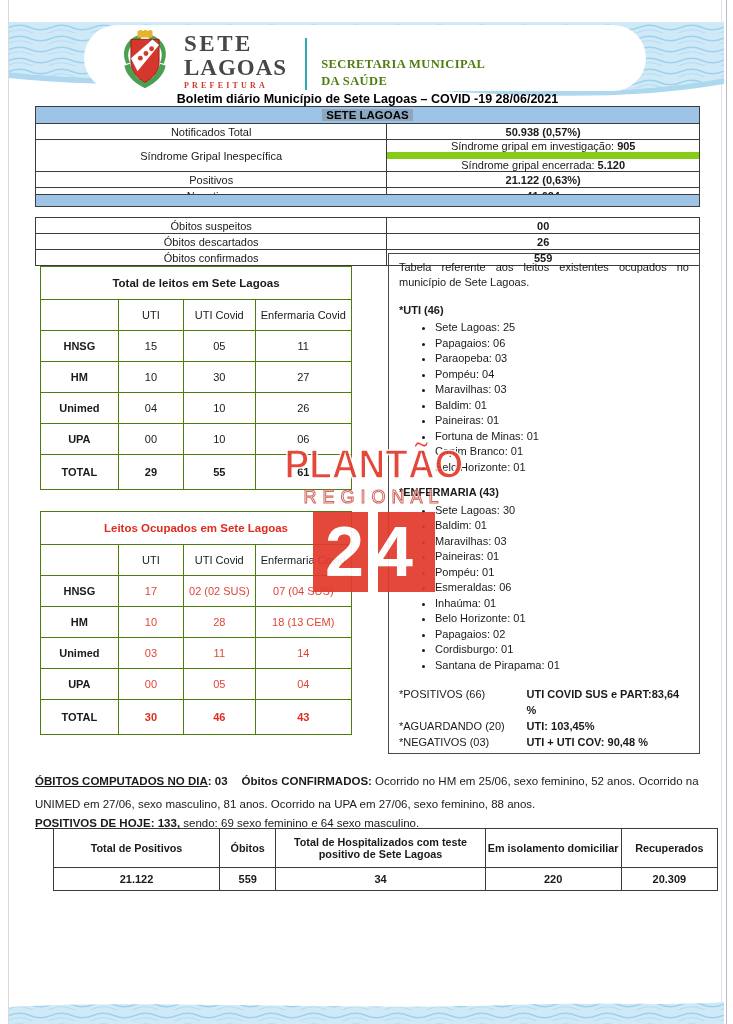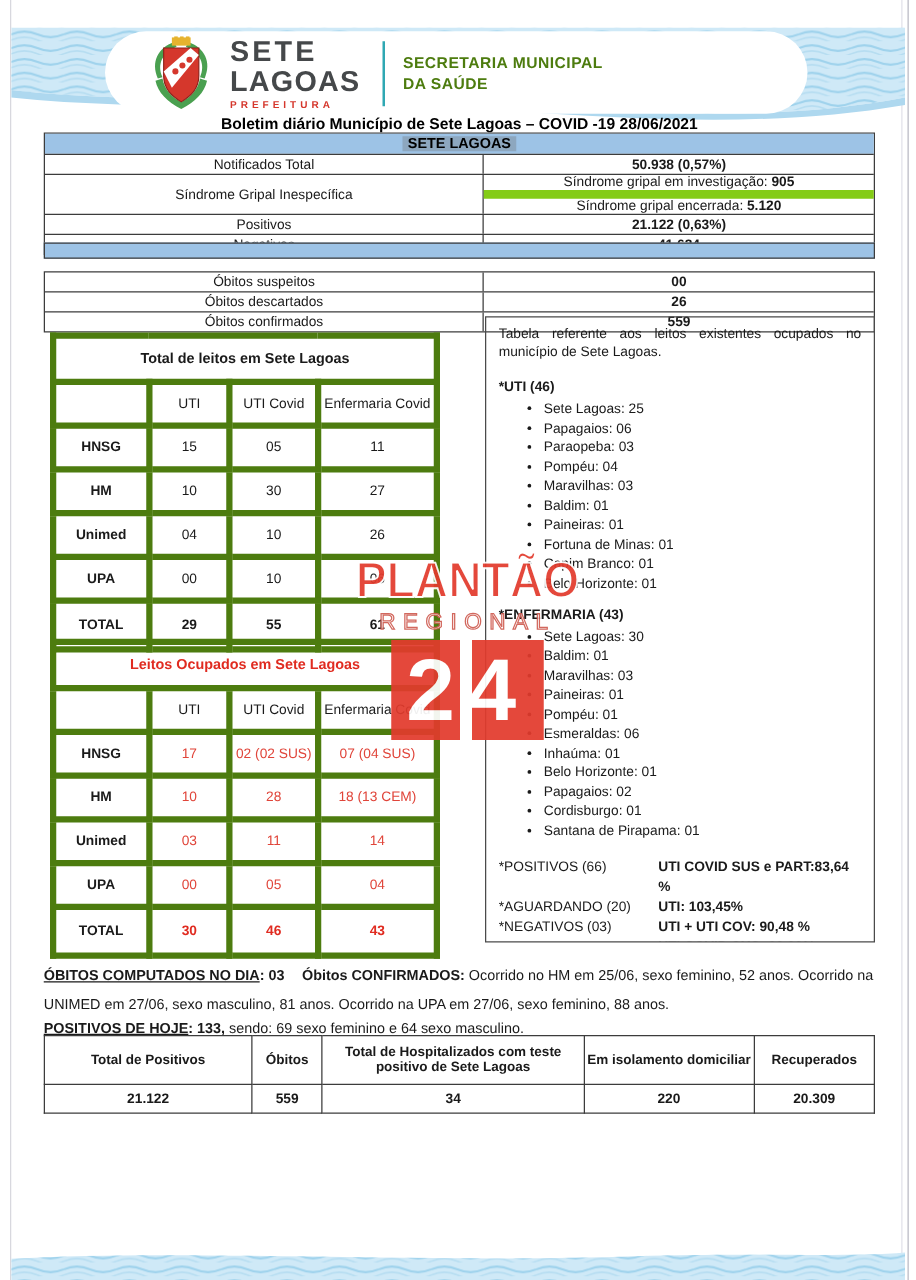--- a/index.html
+++ b/index.html
@@ -18,7 +18,7 @@
   .wave-top svg, .wave-bottom svg { display:block; width:100%; height:100%; }
   .logo-blob { position:absolute; left:84px; top:25px; width:562px; height:66px;
                background:#ffffff; border-radius:33px; }
-  .logo-wrap { position:absolute; left:116px; top:28px; height:62px; display:flex; align-items:center; }
+  .logo-wrap { position:absolute; left:116px; top:28px; height:62px; display:flex; align-items:flex-end;font-family:Liberation Serif, serif; }
   .crest { width:58px; height:60px; margin-right:10px; }
   .logo-text { line-height:1; }
   .logo-city { font-size:23px; font-weight:800; letter-spacing:2.5px; color:#45484a; }

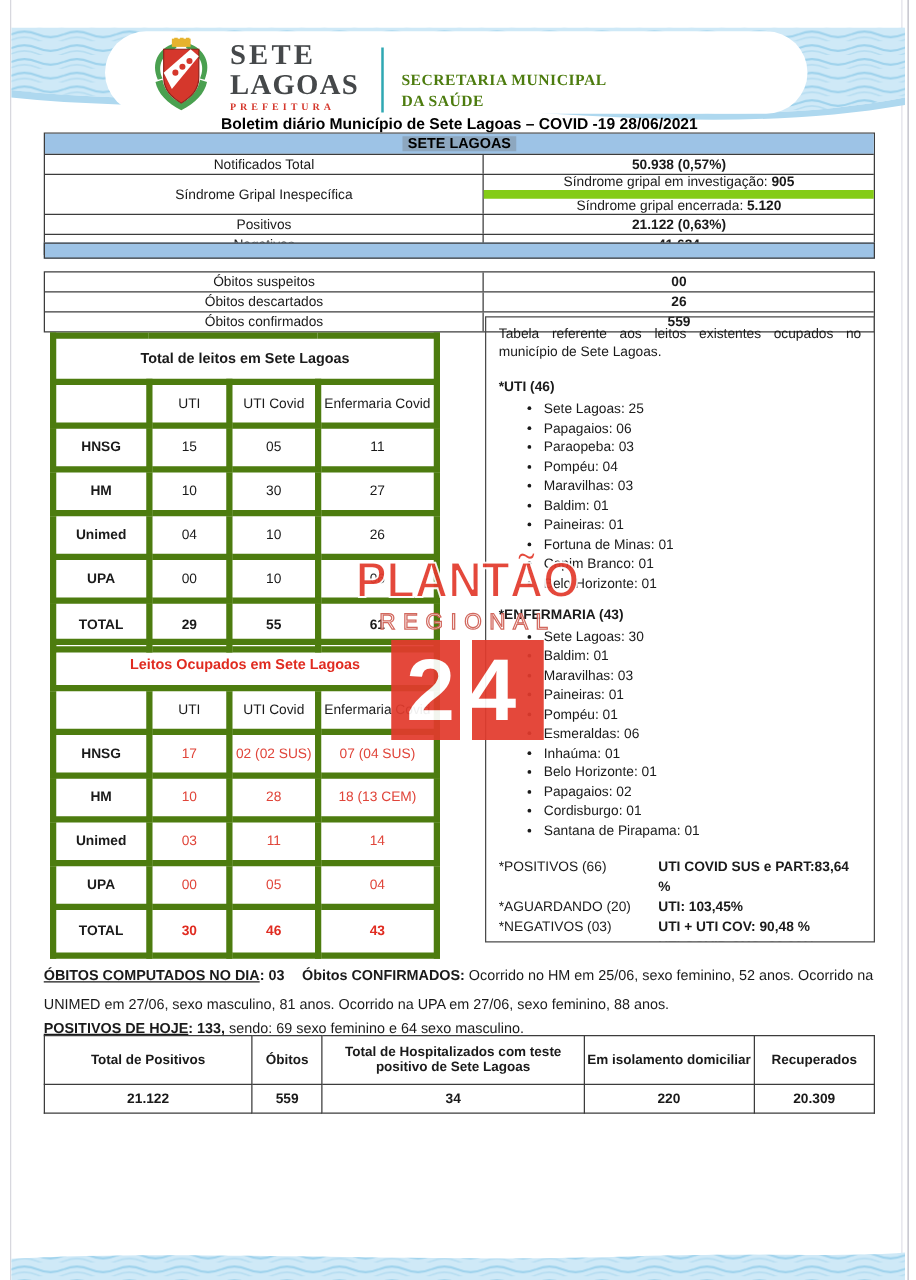--- a/index.html
+++ b/index.html
@@ -54,7 +54,7 @@
 
   
   table.beds { position:absolute; left:40px; width:312px; border-collapse:collapse; table-layout:fixed; }
-  table.beds td { border:5px solid #4d7c0f; text-align:center; font-size:11px; padding:0; }
+  table.beds td { border:1px solid #4d7c0f; text-align:center; font-size:11px; padding:0; }
   .beds-total    { top:266px; }
   .beds-occupied { top:511px; }
   tr.t-title td { height:32px; font-weight:700; font-size:11.5px; }

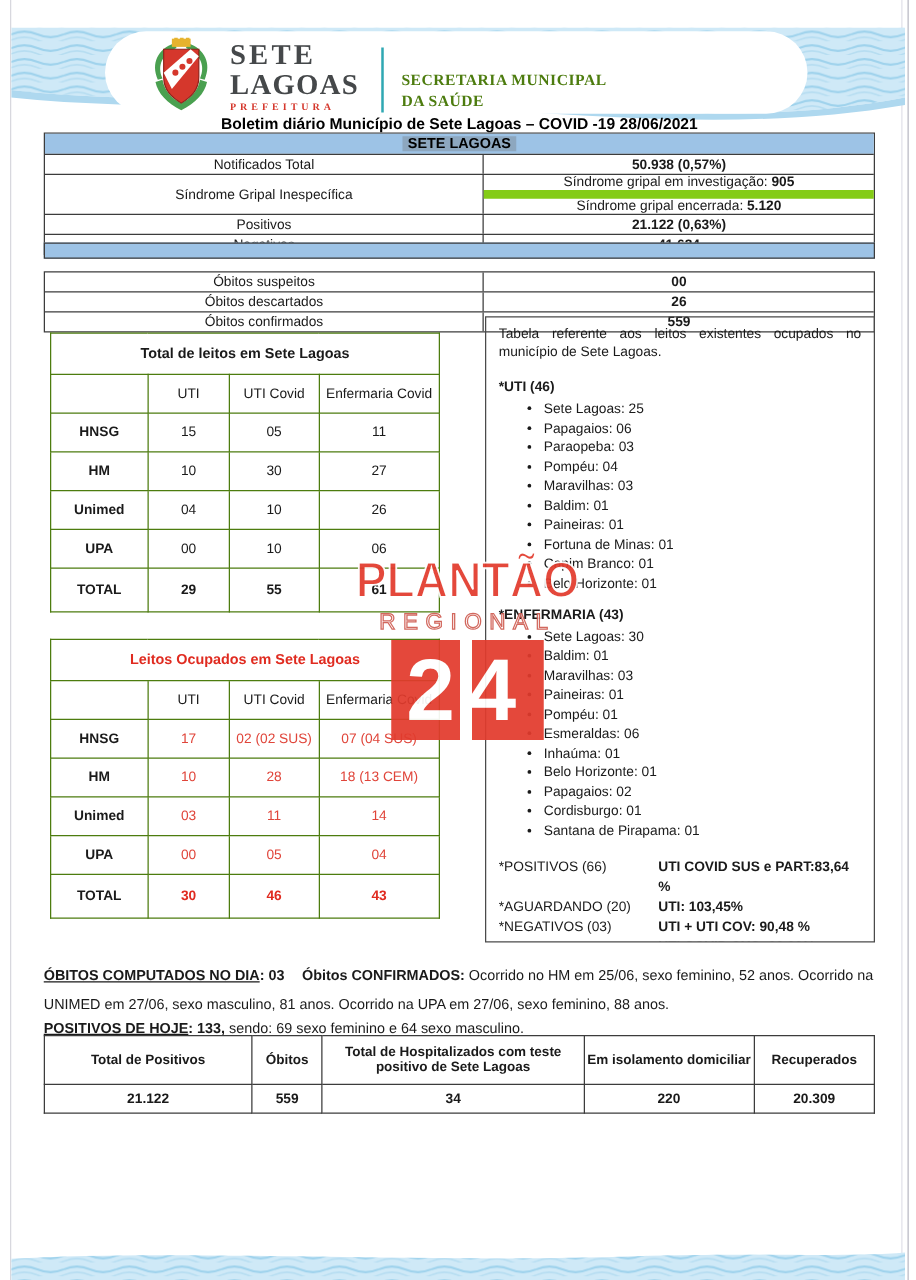--- a/index.html
+++ b/index.html
@@ -86,7 +86,7 @@
   .gap-b { margin-right:14px; }
 
   
-  table.totals { position:absolute; left:35px; top:828px; width:665px; border-collapse:collapse; table-layout:fixed;border-radius:10px; }
+  table.totals { position:absolute; left:53px; top:828px; width:665px; border-collapse:collapse; table-layout:fixed;border-radius:10px; }
   table.totals td { border:1px solid #3c3c3c; text-align:center; font-weight:700; padding:1px 2px; }
   table.totals tr.th td { height:36px; font-size:10.8px; }
   table.totals tr.tv td { height:20px; font-size:11px; }

